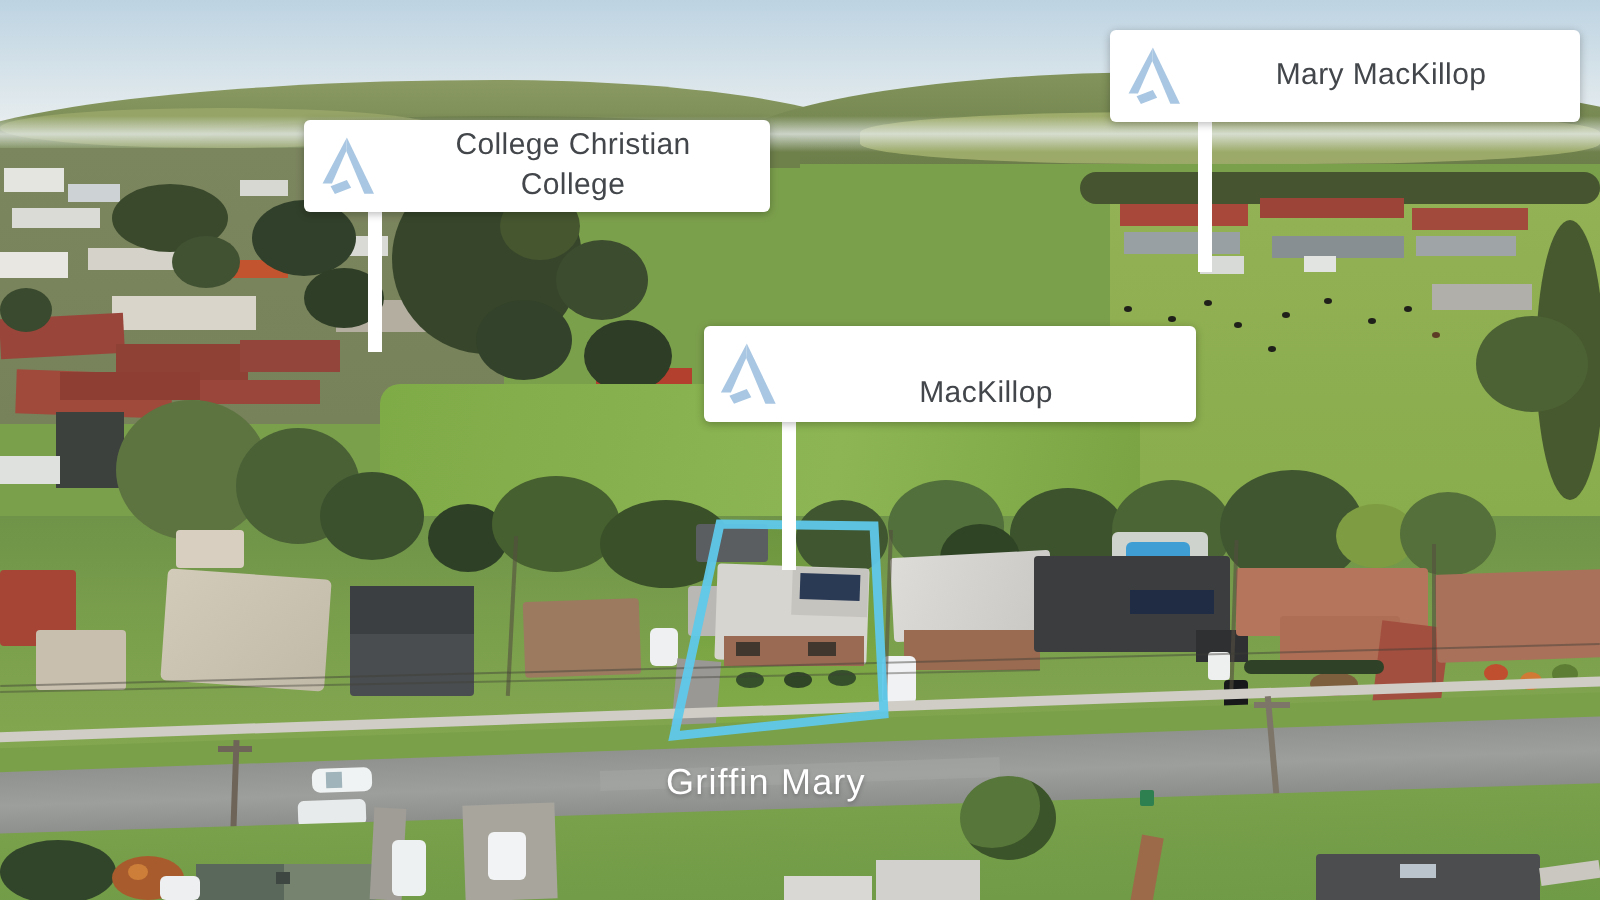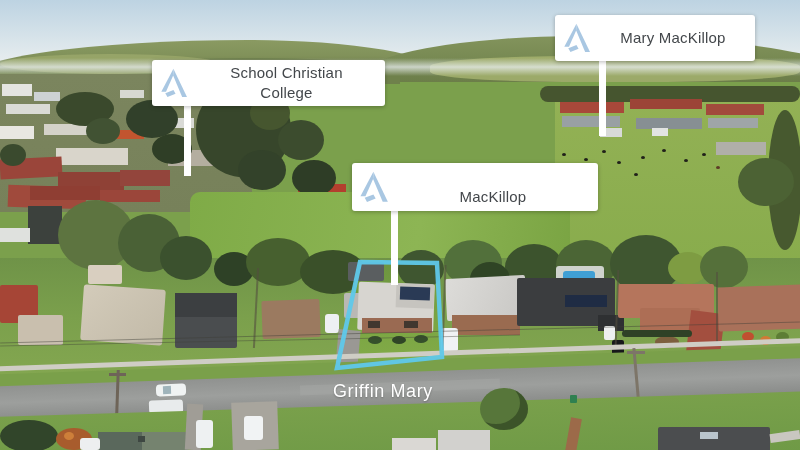--- a/index.html
+++ b/index.html
@@ -224,7 +224,7 @@
     </span>
   </div>
 
-  <div class="label" style="left:555px;top:15px;width:200px;height:46px;">
+  <div class="label" style="left:555px;top:15px;width:235px;height:46px;">
     <span class="logo">
       <svg width="30" height="32" viewBox="0 0 42 44">
         <polygon class="logoA" points="20.2,2 3.2,34.2 9.8,34.2 19.8,11.5"></polygon>

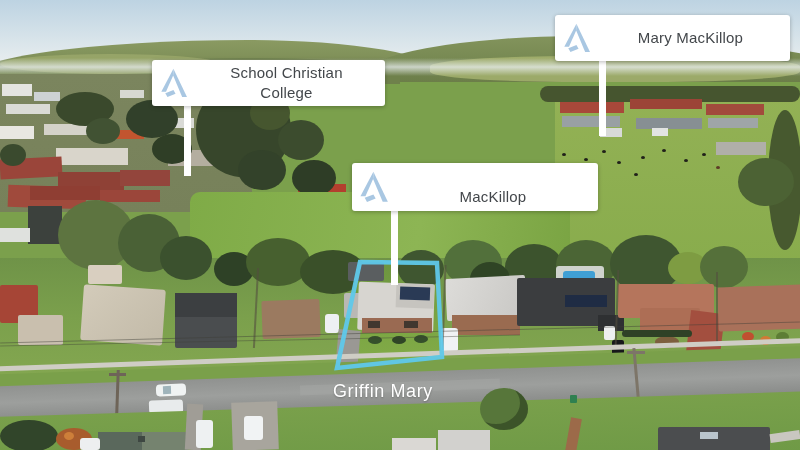--- a/index.html
+++ b/index.html
@@ -219,7 +219,7 @@
       </svg>
     </span>
     <span class="txt">
-      <span>School Christian</span><br>
+      <span>College Christian</span><br>
       <span>College</span>
     </span>
   </div>

